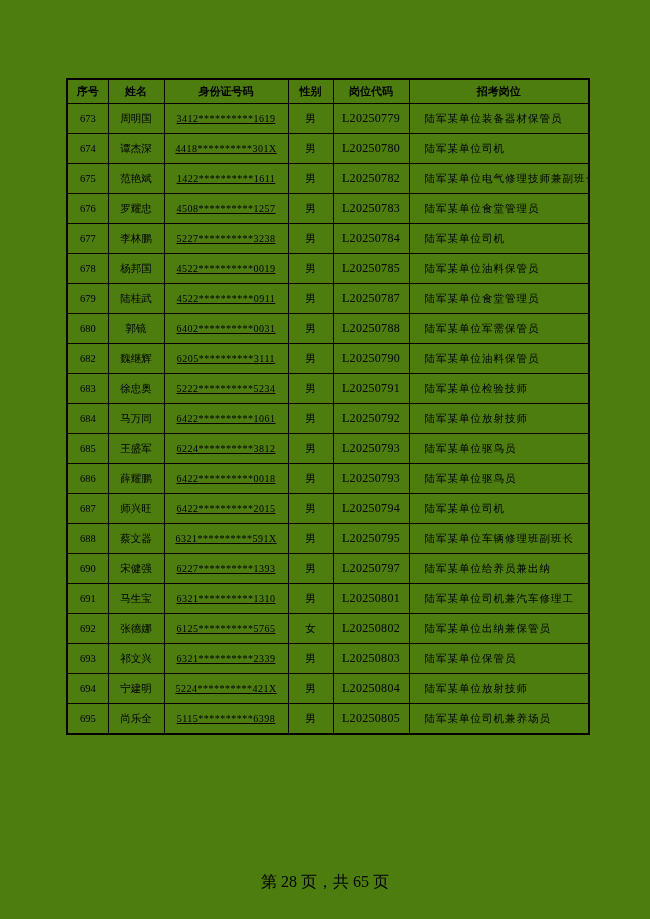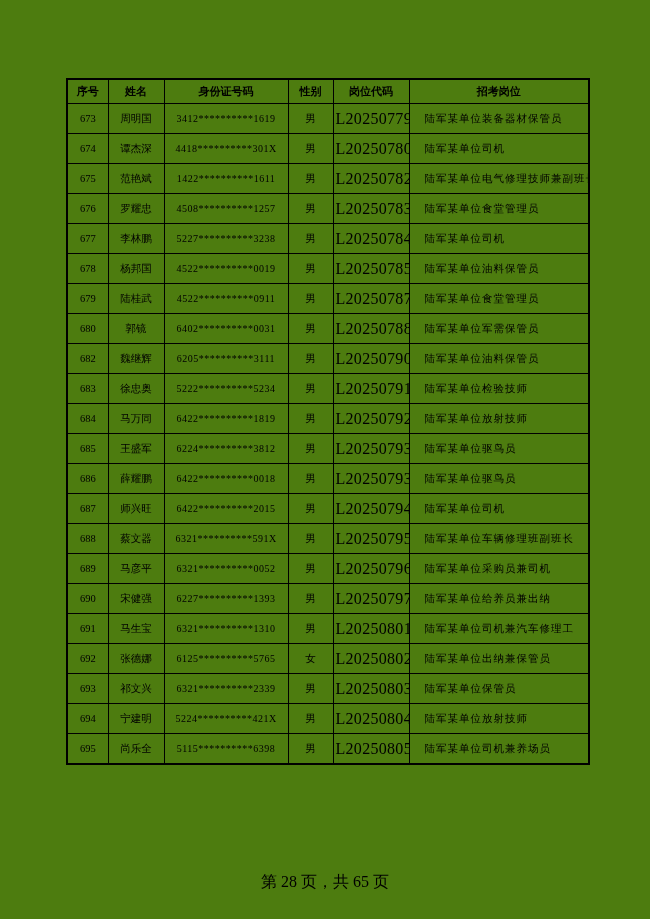--- a/index.html
+++ b/index.html
@@ -46,6 +46,7 @@
   table.roster td.col-id {
     font-size: 10px;
     letter-spacing: 0.5px;
+    text-decoration: underline;
   }
   table.roster td.col-code {
     font-size: 16px;

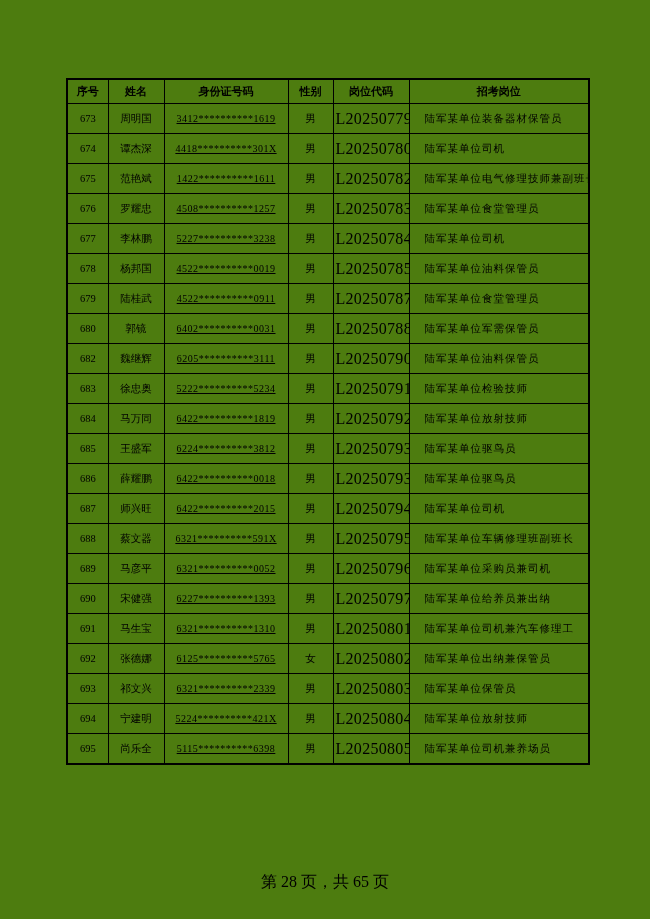--- a/index.html
+++ b/index.html
@@ -49,7 +49,7 @@
     text-decoration: underline;
   }
   table.roster td.col-code {
-    font-size: 16px;
+    font-size: 12px;
     letter-spacing: 0.3px;
   }
   table.roster td.col-position {

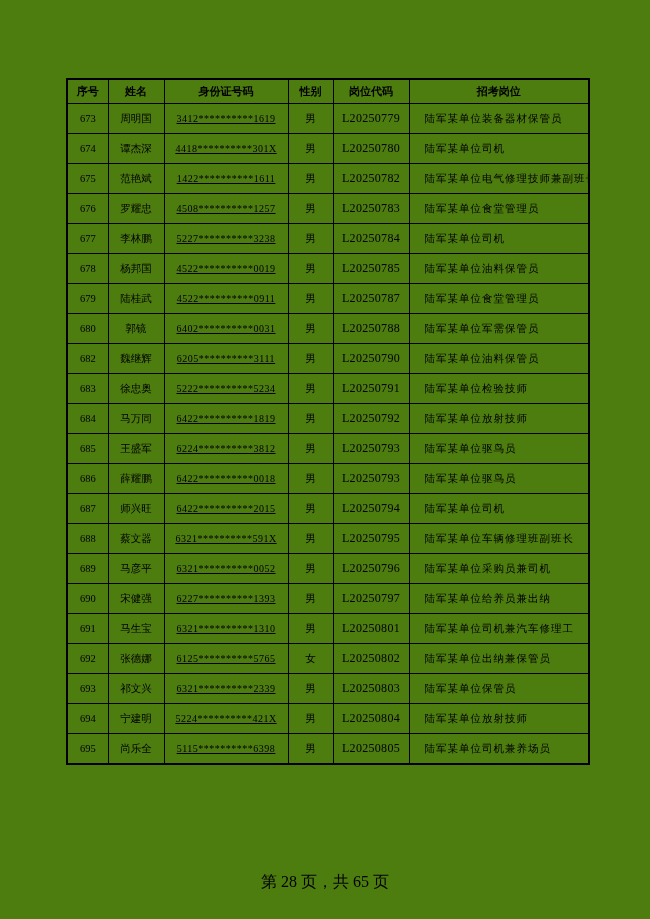--- a/index.html
+++ b/index.html
@@ -175,7 +175,7 @@
         <tr>
       <td class="col-serial">684</td>
       <td class="col-name">马万同</td>
-      <td class="col-id">6422**********1819</td>
+      <td class="col-id">6422**********1061</td>
       <td class="col-gender">男</td>
       <td class="col-code">L20250792</td>
       <td class="col-position">陆军某单位放射技师</td>

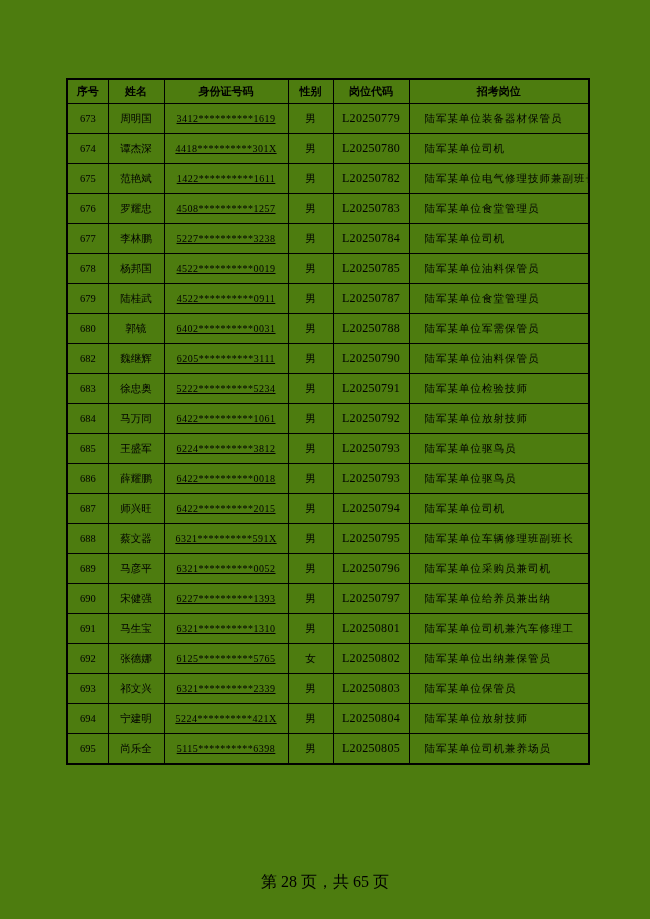--- a/index.html
+++ b/index.html
@@ -213,14 +213,6 @@
       <td class="col-position">陆军某单位车辆修理班副班长</td>
     </tr>
         <tr>
-      <td class="col-serial">689</td>
-      <td class="col-name">马彦平</td>
-      <td class="col-id">6321**********0052</td>
-      <td class="col-gender">男</td>
-      <td class="col-code">L20250796</td>
-      <td class="col-position">陆军某单位采购员兼司机</td>
-    </tr>
-        <tr>
       <td class="col-serial">690</td>
       <td class="col-name">宋健强</td>
       <td class="col-id">6227**********1393</td>

